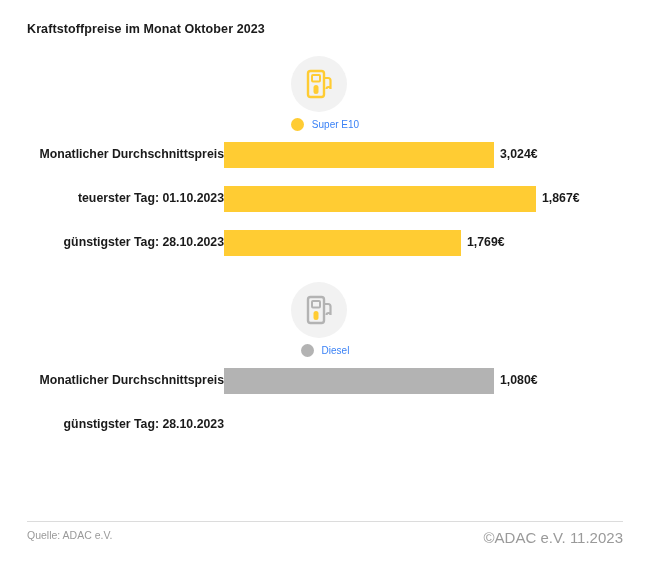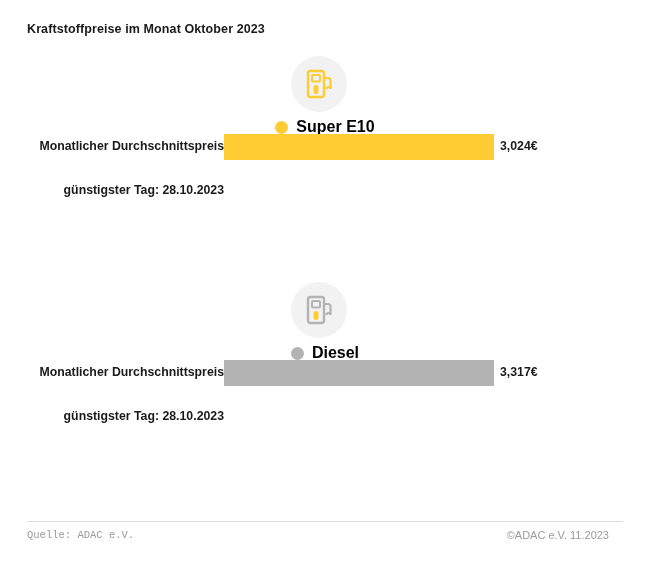--- a/index.html
+++ b/index.html
@@ -72,9 +72,9 @@
     display: inline-block;
   }
   .legend-label {
-    font-size: 16px;
-    font-weight: bold;
-    color: #000000;
+    font-size: 10px;
+    font-weight: normal;
+    color: #3b82f6;
   }
 
   

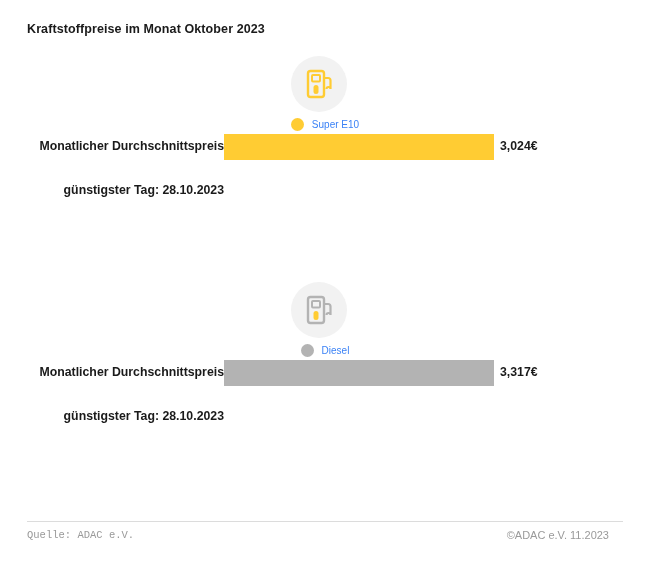--- a/index.html
+++ b/index.html
@@ -81,7 +81,7 @@
   .bars {
     position: absolute;
     left: 0;
-    top: 78px;
+    top: 86px;
     width: 650px;
   }
   .row {

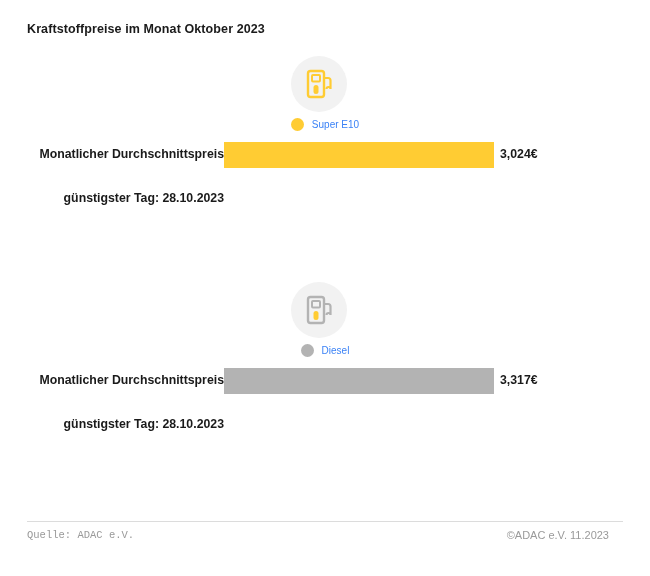--- a/index.html
+++ b/index.html
@@ -178,6 +178,13 @@
         </div>
       </div>
       <div class="row">
+        <div class="row-label">teuerster Tag: 01.10.2023</div>
+        <div class="bar-wrap" style="width:312px">
+          <div class="bar" style="background:#FFCC33"></div>
+          <div class="bar-value">1,867€</div>
+        </div>
+      </div>
+      <div class="row">
         <div class="row-label">günstigster Tag: 28.10.2023</div>
       </div>
     </div>

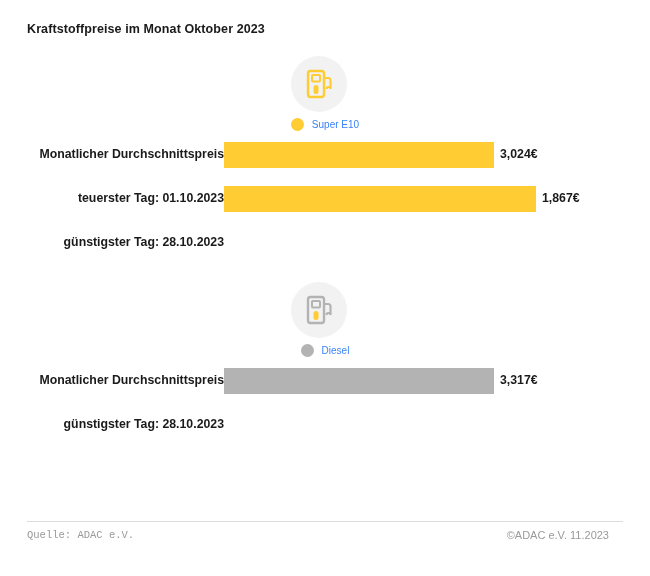--- a/index.html
+++ b/index.html
@@ -186,6 +186,10 @@
       </div>
       <div class="row">
         <div class="row-label">günstigster Tag: 28.10.2023</div>
+        <div class="bar-wrap" style="width:237px">
+          <div class="bar" style="background:#FFCC33"></div>
+          <div class="bar-value">1,769€</div>
+        </div>
       </div>
     </div>
   </div>

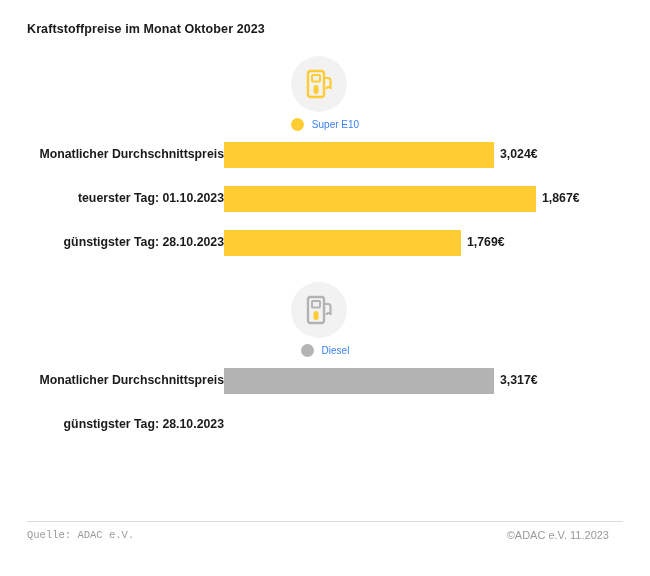--- a/index.html
+++ b/index.html
@@ -215,7 +215,7 @@
         <div class="row-label">Monatlicher Durchschnittspreis</div>
         <div class="bar-wrap" style="width:270px">
           <div class="bar" style="background:#B3B3B3"></div>
-          <div class="bar-value">3,317€</div>
+          <div class="bar-value">1,080€</div>
         </div>
       </div>
       <div class="row">

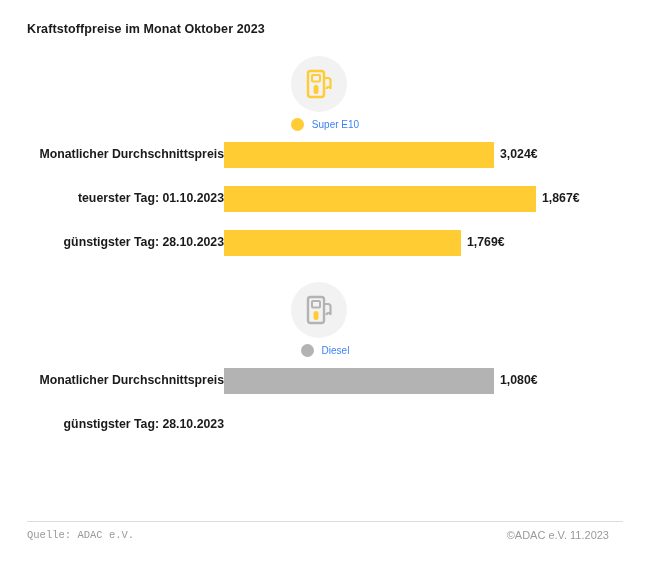--- a/index.html
+++ b/index.html
@@ -136,7 +136,6 @@
     top: 529px;
     font-size: 10.5px;
     color: #9a9a9a;
-    font-family: Liberation Mono, monospace;
   }
   .footer-right {
     position: absolute;

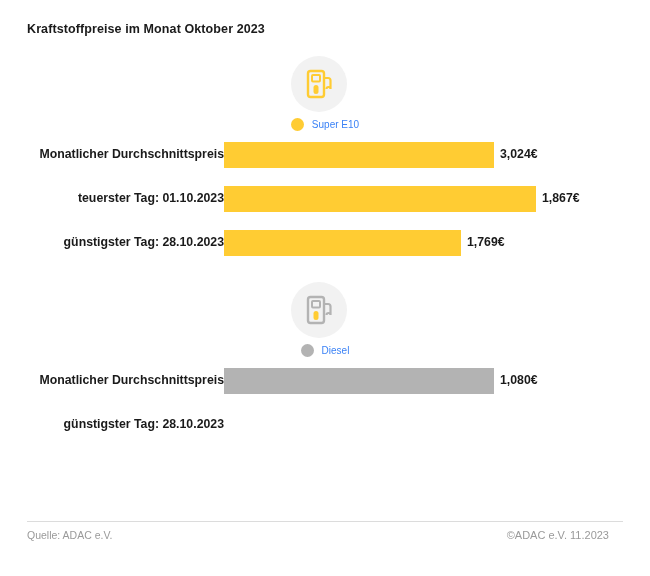--- a/index.html
+++ b/index.html
@@ -139,9 +139,9 @@
   }
   .footer-right {
     position: absolute;
-    right: 41px;
+    right: 27px;
     top: 529px;
-    font-size: 11px;
+    font-size: 15px;
     color: #9a9a9a;
   }
 </style>

